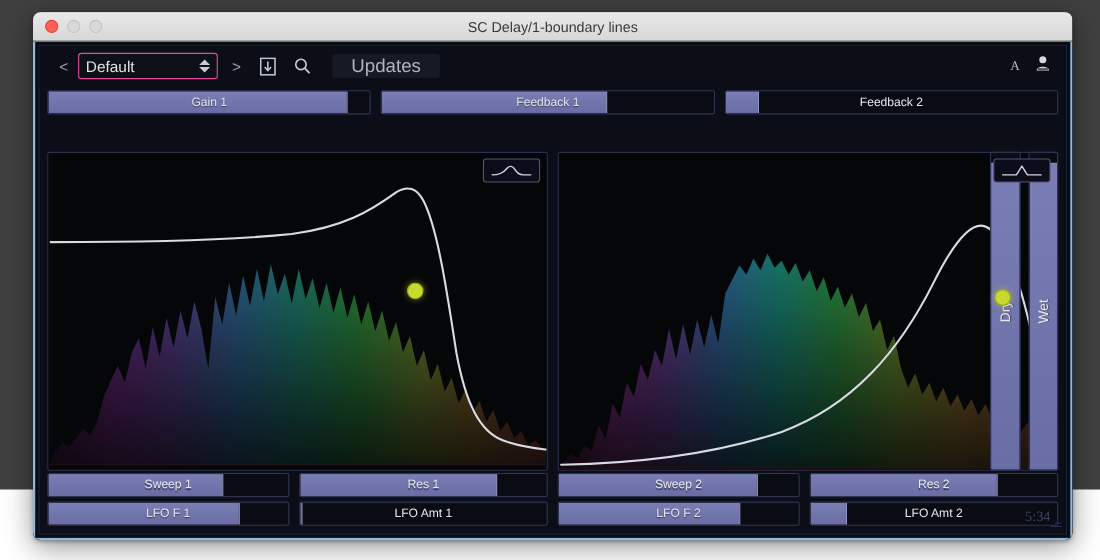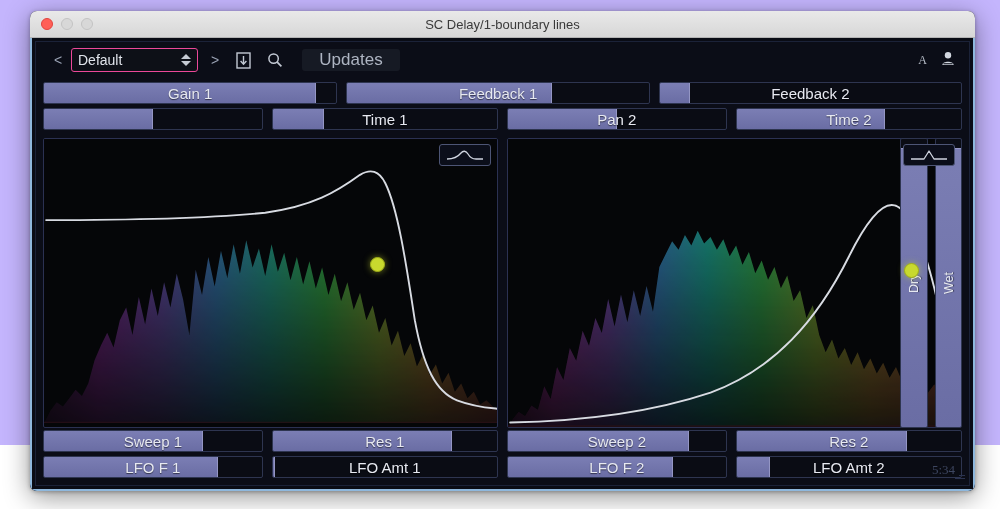--- a/index.html
+++ b/index.html
@@ -10,7 +10,7 @@
     font-family: "Liberation Sans", sans-serif;
     overflow: hidden;
   }
-  #root { position: relative; width: 1000px; height: 445px; background: #c4b5fd; }
+  #root { position: relative; width: 1000px; height: 445px; background: #404040; }
 
   
   .window {

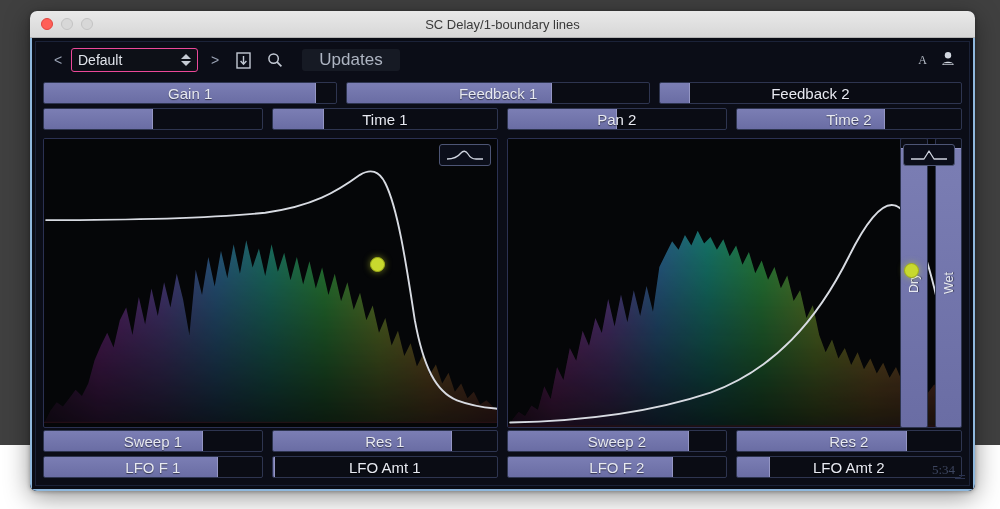--- a/index.html
+++ b/index.html
@@ -123,7 +123,7 @@
   .slider .ptext {
     position: absolute; inset: 0;
     display: flex; align-items: center; justify-content: center;
-    font-size: 15px; color: #e7e9f1;
+    font-size: 11px; color: #e7e9f1;
     text-shadow: 0 1px 1px rgba(0,0,0,0.55);
     z-index: 2;
   }

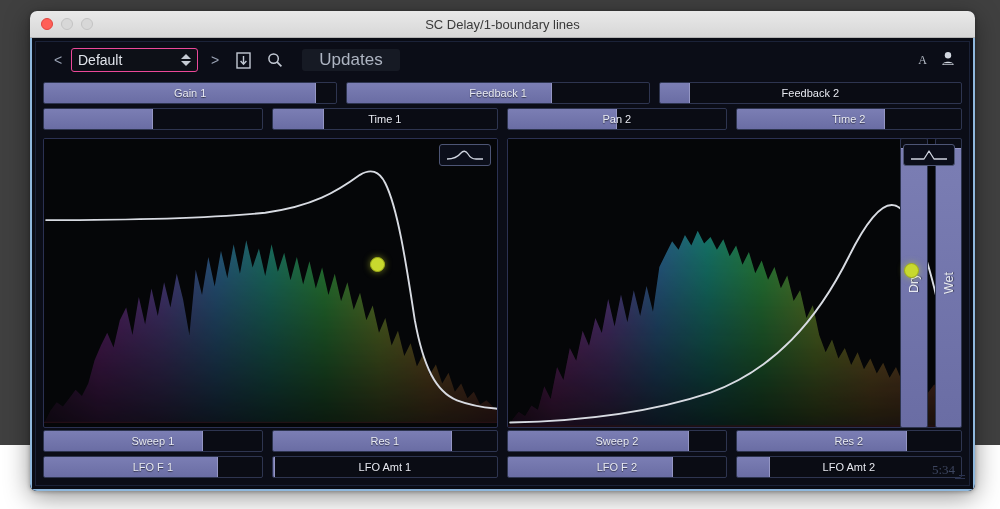--- a/index.html
+++ b/index.html
@@ -271,32 +271,6 @@
               <div class="slider">
                   <div class="fill" style="width: 10%;"></div>
                 <div class="ptext">Feedback 2</div>
-                </div>
-            </div>
-          </div>
-          <div class="prow">
-            <div class="pcell">
-              <div class="slider">
-                  <div class="fill" style="width: 50%;"></div>
-                <div class="ptext"></div>
-                </div>
-            </div>
-            <div class="pcell wide">
-              <div class="slider">
-                  <div class="fill" style="width: 23%;"></div>
-                <div class="ptext">Time 1</div>
-                </div>
-            </div>
-            <div class="pcell">
-              <div class="slider">
-                  <div class="fill" style="width: 50%;"></div>
-                <div class="ptext">Pan 2</div>
-                </div>
-            </div>
-            <div class="pcell wide">
-              <div class="slider">
-                  <div class="fill" style="width: 66%;"></div>
-                <div class="ptext">Time 2</div>
                 </div>
             </div>
           </div>

